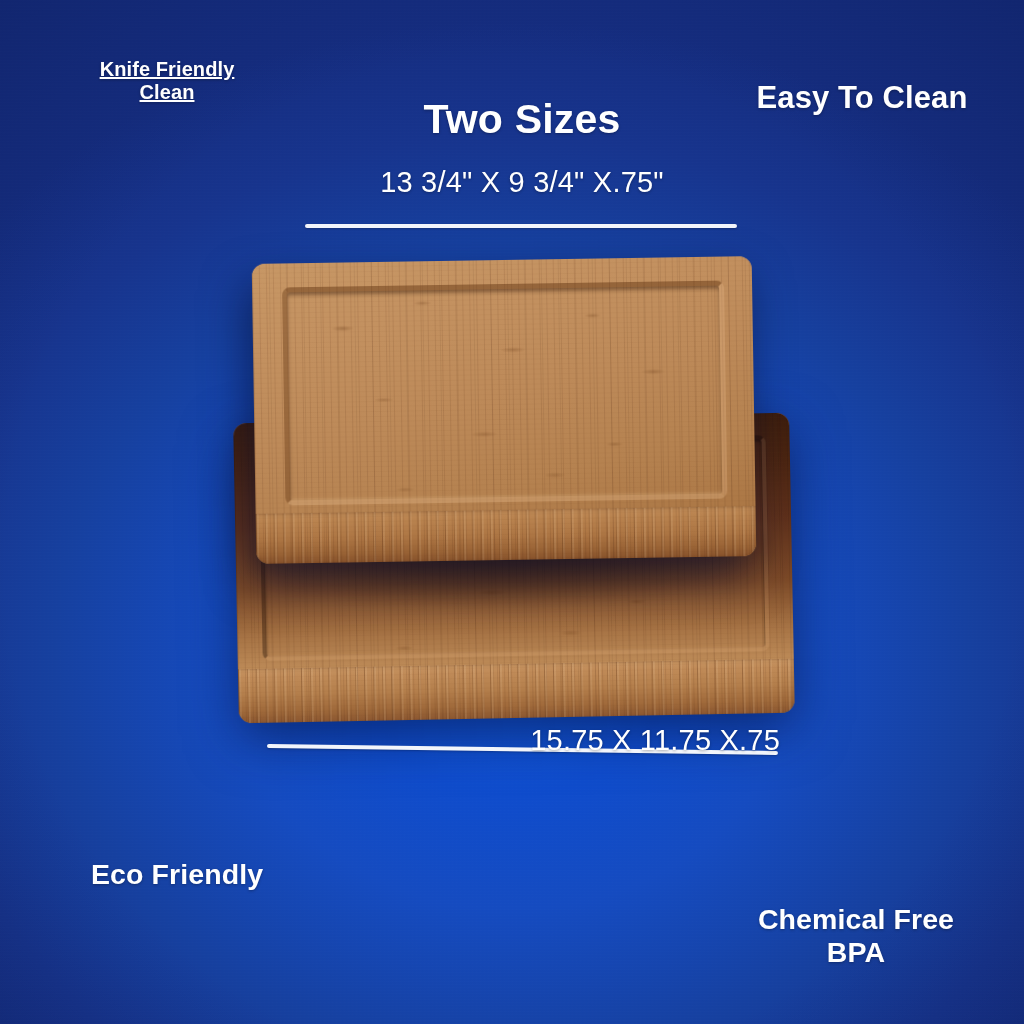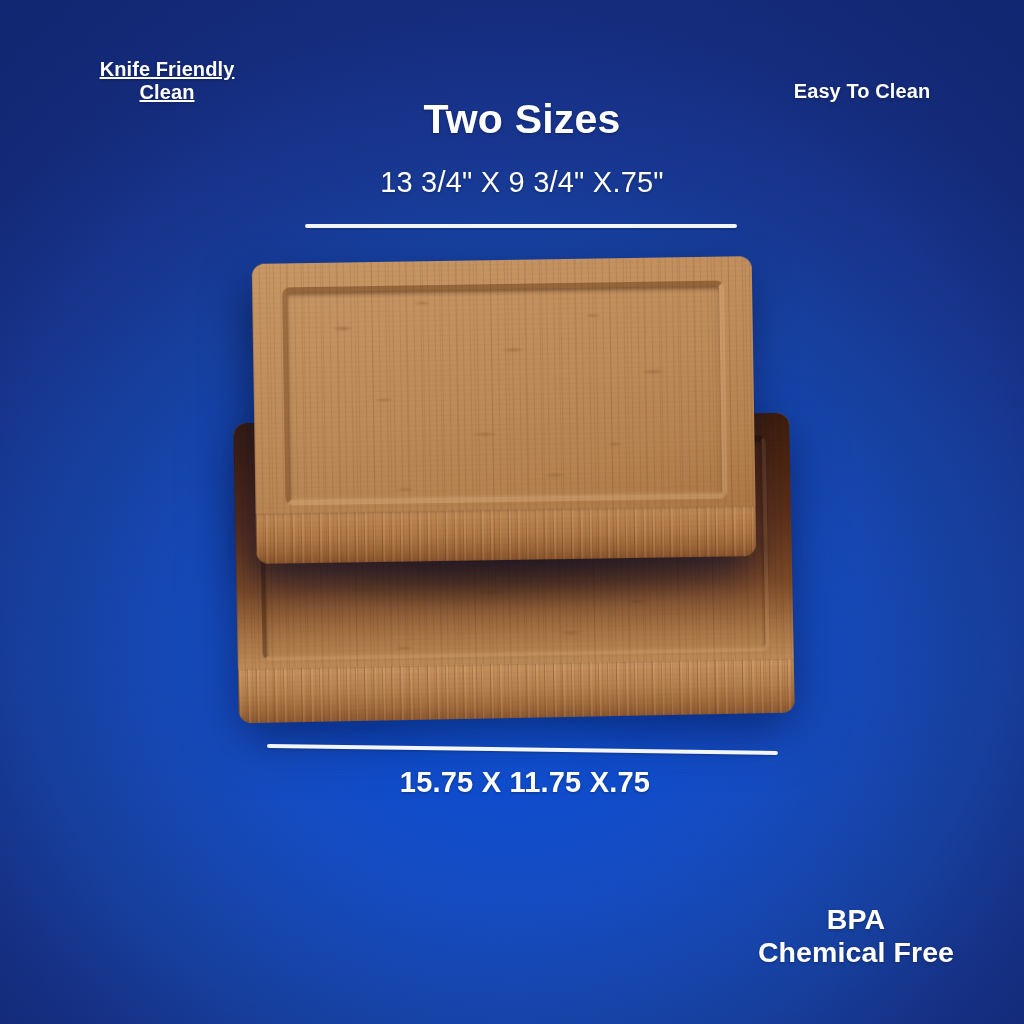--- a/index.html
+++ b/index.html
@@ -44,7 +44,7 @@
          text-shadow:0 1px 3px rgba(0,0,0,0.30); }
 
   #feat-knife { left:22px;  top:58px;  width:290px; font-size:20px; font-weight:bold; letter-spacing:0.1px;text-decoration:underline; }
-  #feat-clean { left:712px; top:80px;  width:300px; font-size:20px; font-weight:bold; letter-spacing:0.1px; }
+  #feat-clean { left:712px; top:80px;  width:300px; font-size:31px; font-weight:bold; letter-spacing:0.1px; }
   #feat-eco   { left:22px;  top:858px; width:310px; font-size:28.5px; font-weight:bold; letter-spacing:0.1px; }
   #feat-bpa   { left:700px; top:903px; width:312px; font-size:28.5px; font-weight:bold; letter-spacing:0.1px; }
 

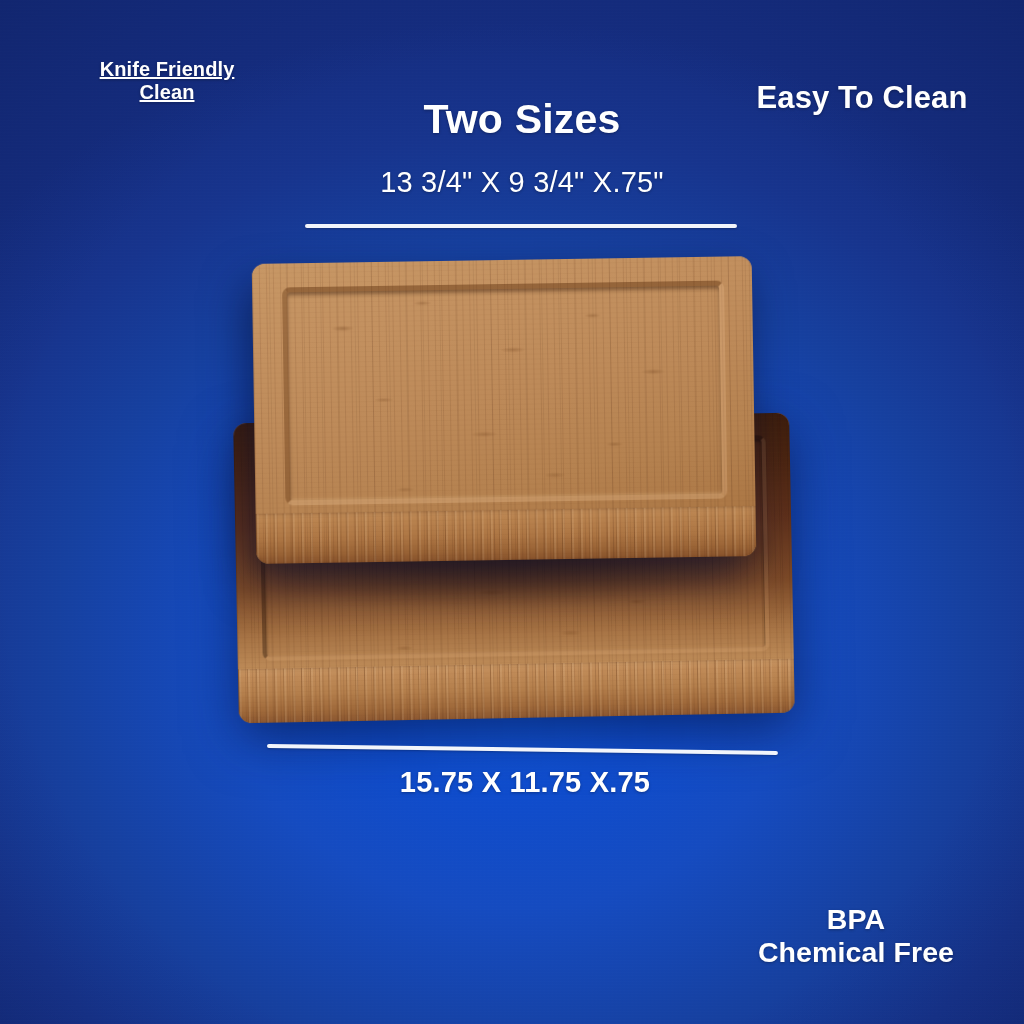--- a/index.html
+++ b/index.html
@@ -50,7 +50,7 @@
 
   #headline { left:312px; top:96px; width:420px; font-size:41px; font-weight:bold; letter-spacing:0.2px; }
   #dim-top  { left:302px; top:166px; width:440px; font-size:29px; font-weight:normal; letter-spacing:0.2px; }
-  #dim-bot  { left:270px; top:766px; width:510px; font-size:29px; font-weight:bold; letter-spacing:0.2px; }
+  #dim-bot  { left:270px; top:724px; width:510px; font-size:29px; font-weight:normal; letter-spacing:0.2px;text-align:right; }
 
   .rule { position:absolute; background:#f2f5fb; border-radius:3px;
           box-shadow:0 1px 2px rgba(0,0,0,0.22); }

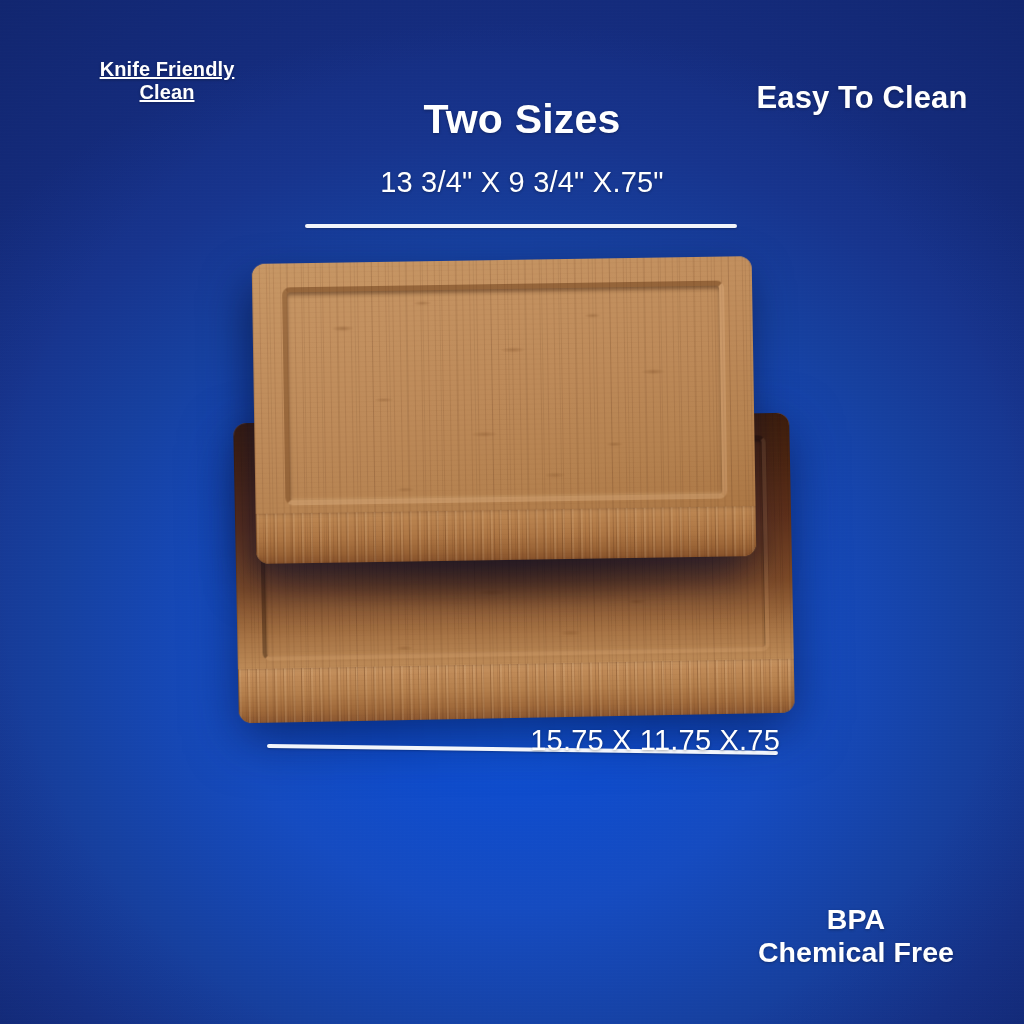--- a/index.html
+++ b/index.html
@@ -253,6 +253,7 @@
 <div class="txt" id="dim-bot">15.75 X 11.75 X.75</div>
 
 <div class="txt" id="feat-eco">
+  <div>Eco Friendly</div>
 </div>
 
 <div class="txt" id="feat-bpa">

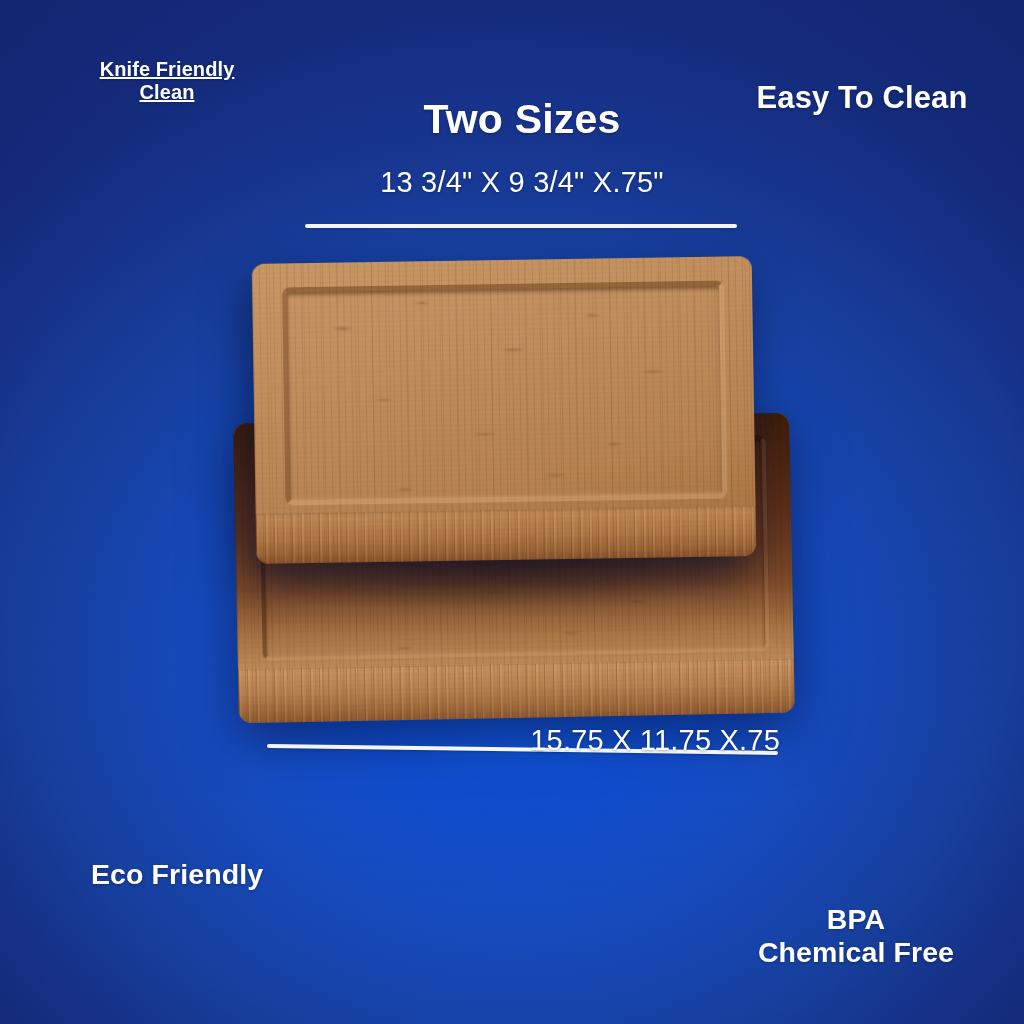--- a/index.html
+++ b/index.html
@@ -257,8 +257,8 @@
 </div>
 
 <div class="txt" id="feat-bpa">
+  <div>Chemical Free</div>
   <div>BPA</div>
-  <div>Chemical Free</div>
 </div>
 
 </body></html>

